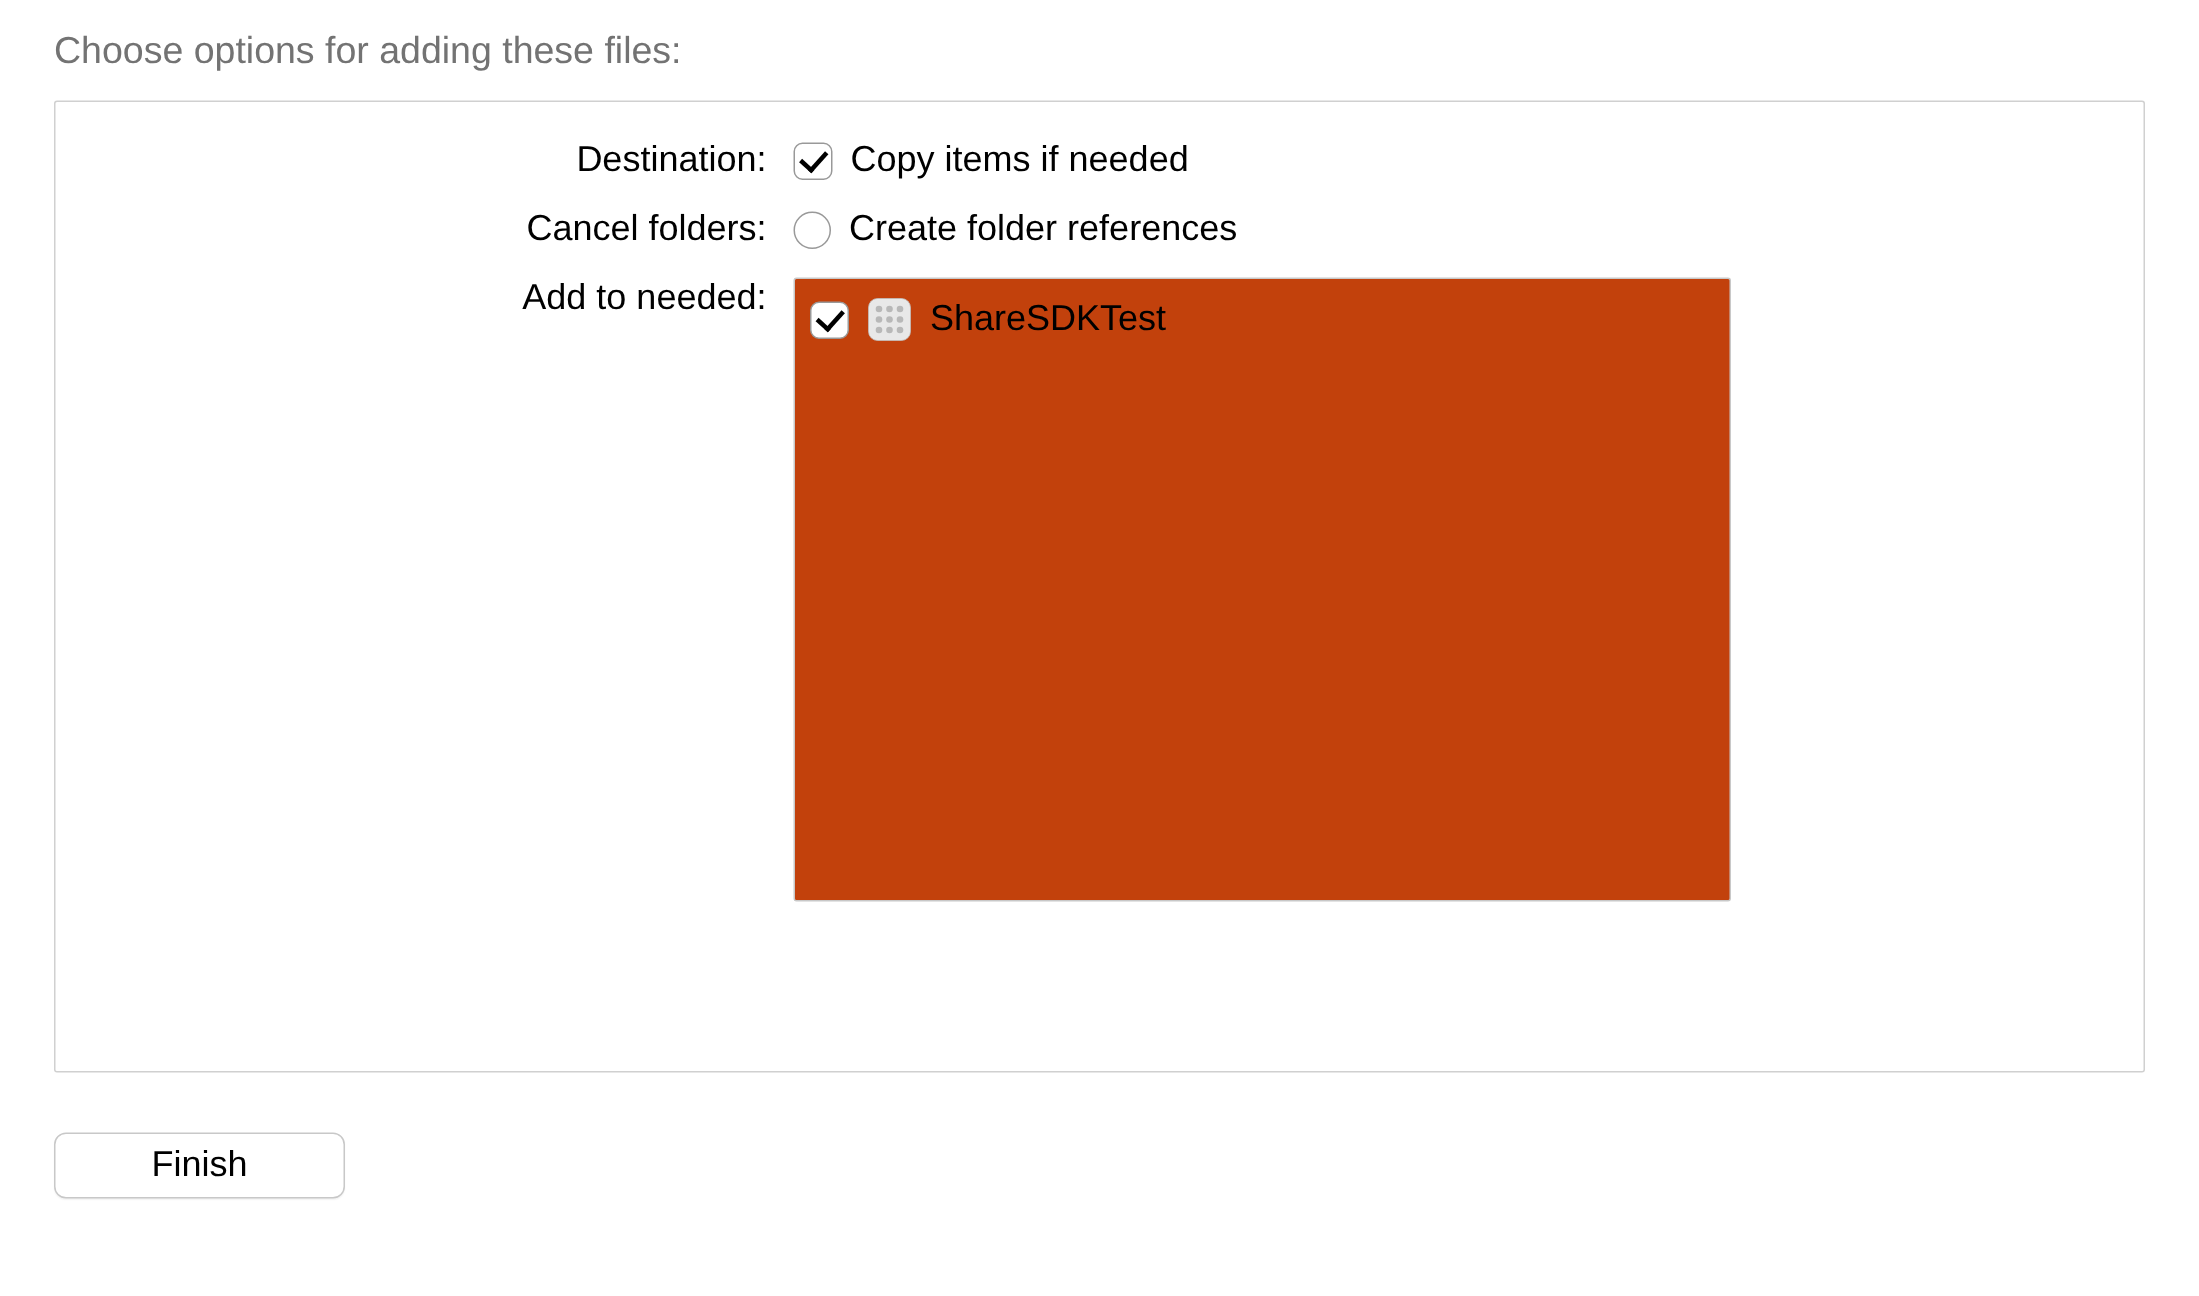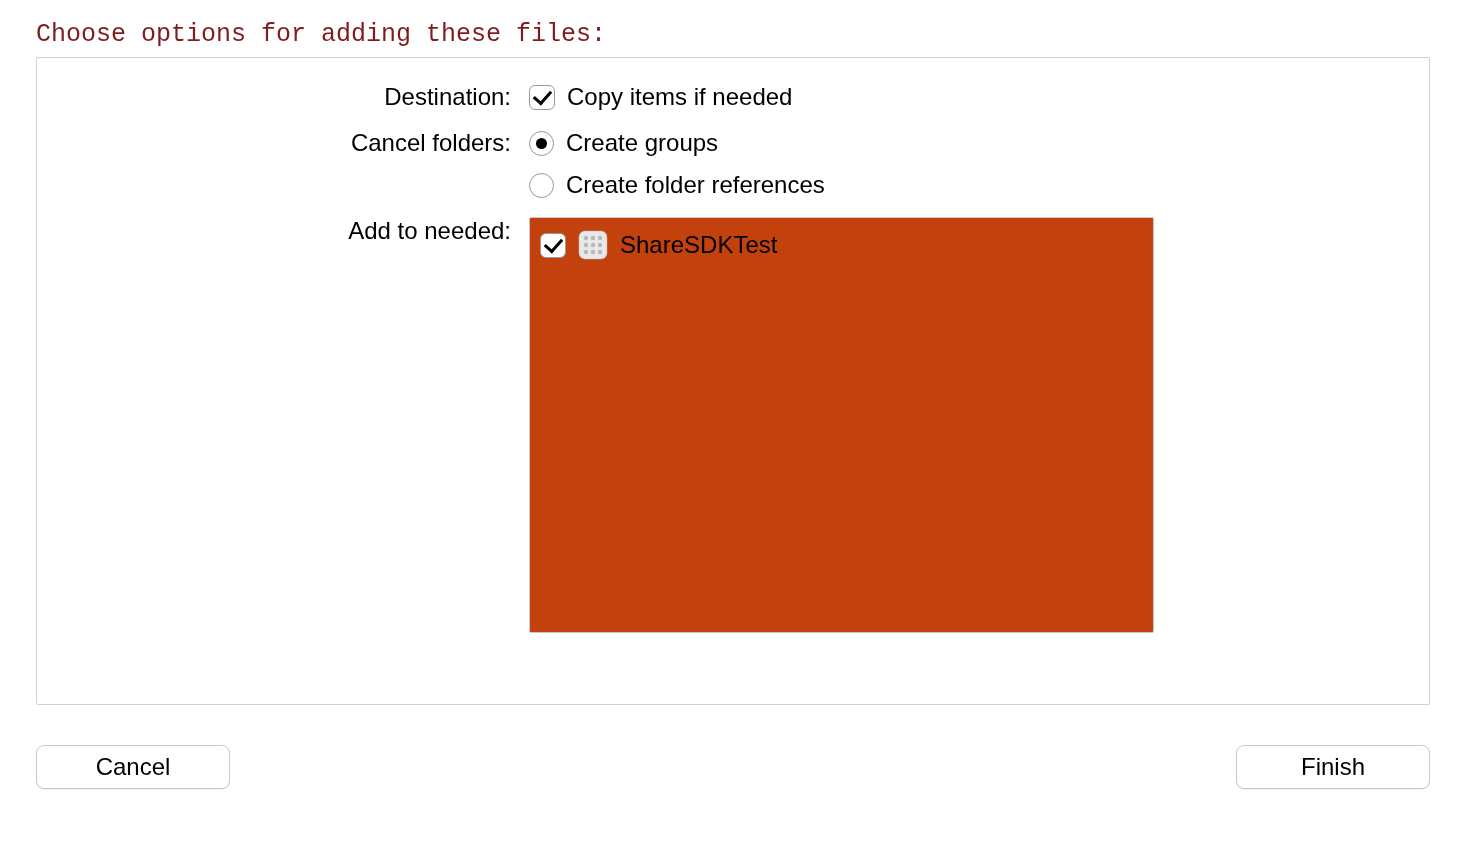--- a/index.html
+++ b/index.html
@@ -26,10 +26,9 @@
     }
     .title {
       font-size: 25px;
-      color: #7f1d1d;
+      color: #737373;
       font-weight: 400;
-      margin-bottom: 8px;
-      font-family: Liberation Mono, monospace;
+      margin-bottom: 18px;
     }
     .content-box {
       border: 1px solid #d0d0d0;

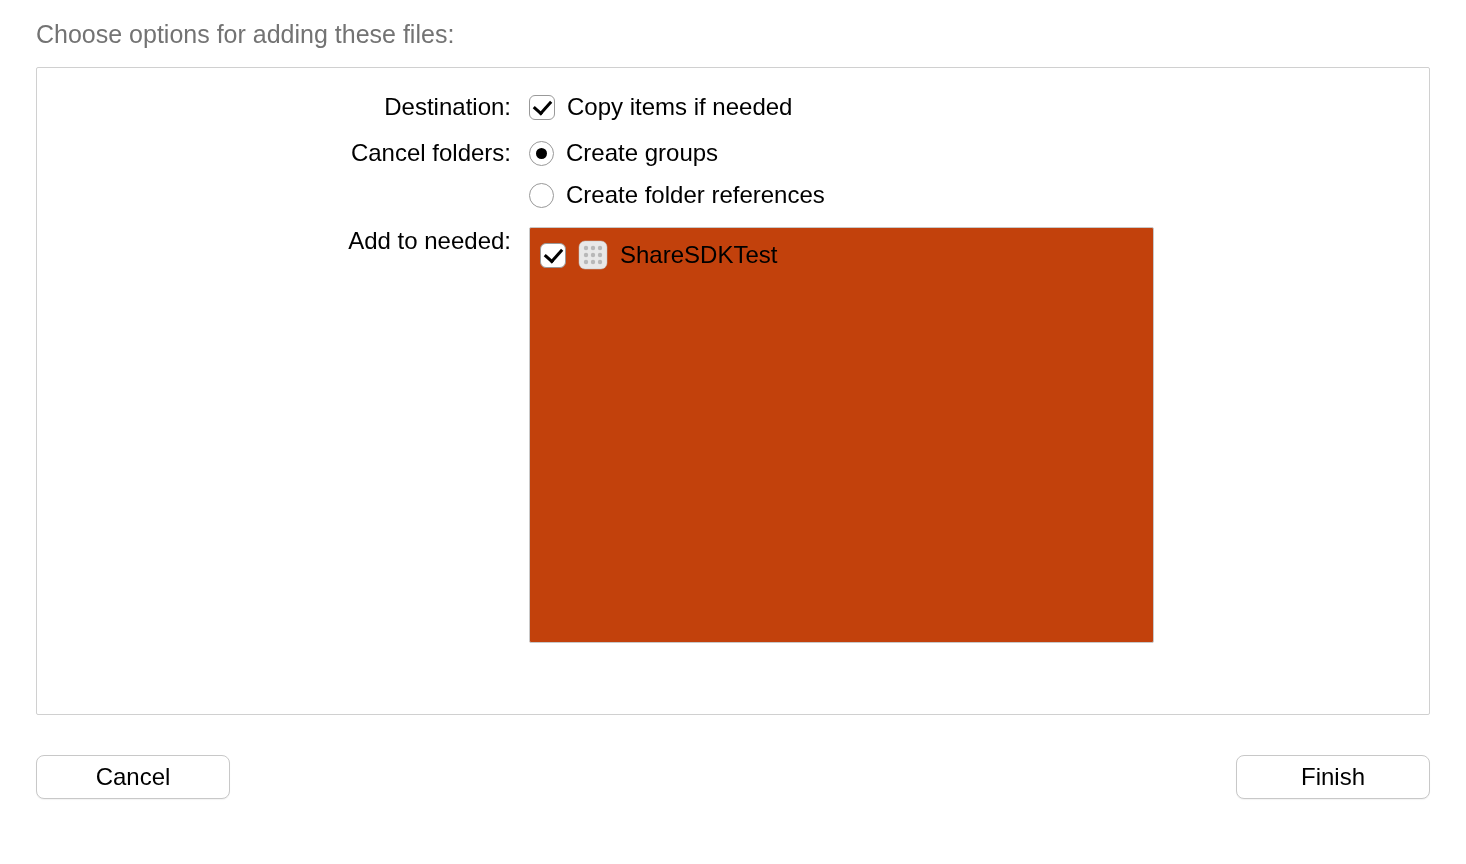--- a/index.html
+++ b/index.html
@@ -171,10 +171,6 @@
     <div class="form-row">
       <div class="form-label">Cancel folders:</div>
       <div class="form-controls">
-        <div class="control-line">
-          <div class="radio selected"></div>
-          <span class="control-text">Create groups</span>
-        </div>
         <div class="control-line">
           <div class="radio"></div>
           <span class="control-text">Create folder references</span>

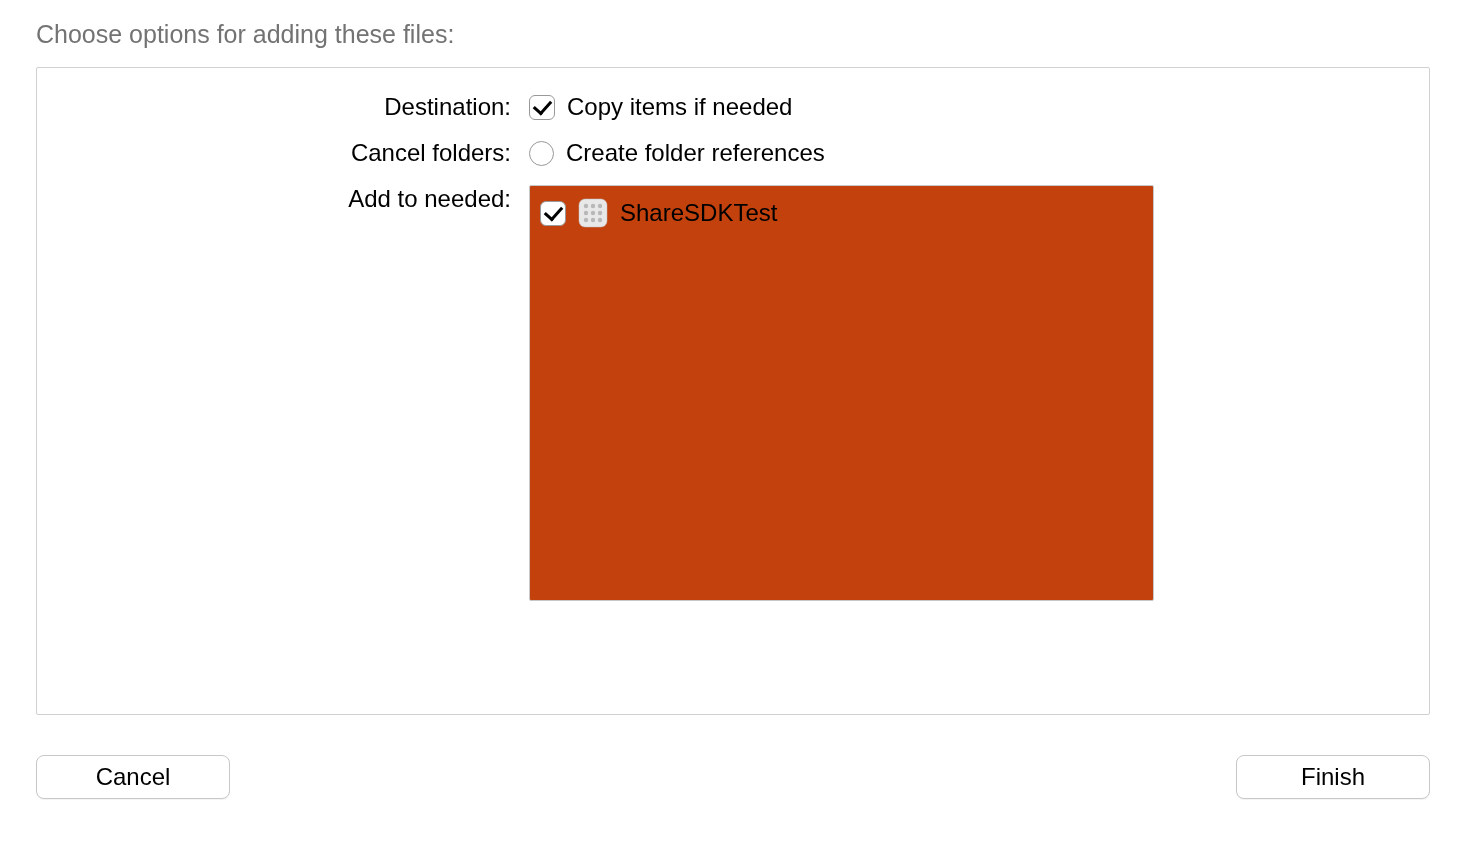--- a/index.html
+++ b/index.html
@@ -207,7 +207,6 @@
   </div>
 
   <div class="footer">
-    <button class="btn">Cancel</button>
     <button class="btn">Finish</button>
   </div>
 

